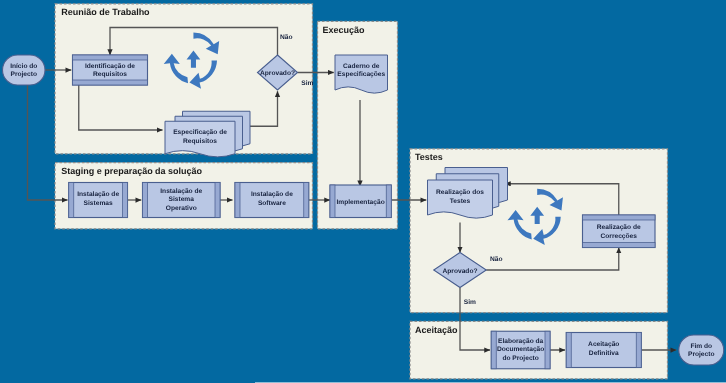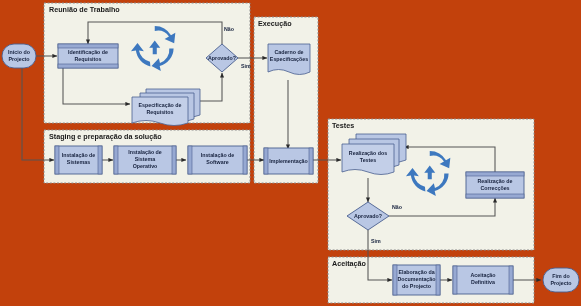--- a/index.html
+++ b/index.html
@@ -4,7 +4,7 @@
 <style>
   html,body{margin:0;padding:0;background:#ffffff;}
   body{font-family:"Liberation Sans",sans-serif;}
-  #canvas{position:relative;width:581px;height:306px;background:#c2410c;overflow:hidden;}
+  #canvas{position:relative;width:581px;height:306px;background:#0369a1;overflow:hidden;}
   #canvas svg{position:absolute;left:0;top:0;width:581px;height:306px;}
   .grp-title{font-size:7.2px;font-weight:bold;fill:#1a1a1a;}
   .node-txt{font-size:5.3px;font-weight:bold;fill:#16213d;}

